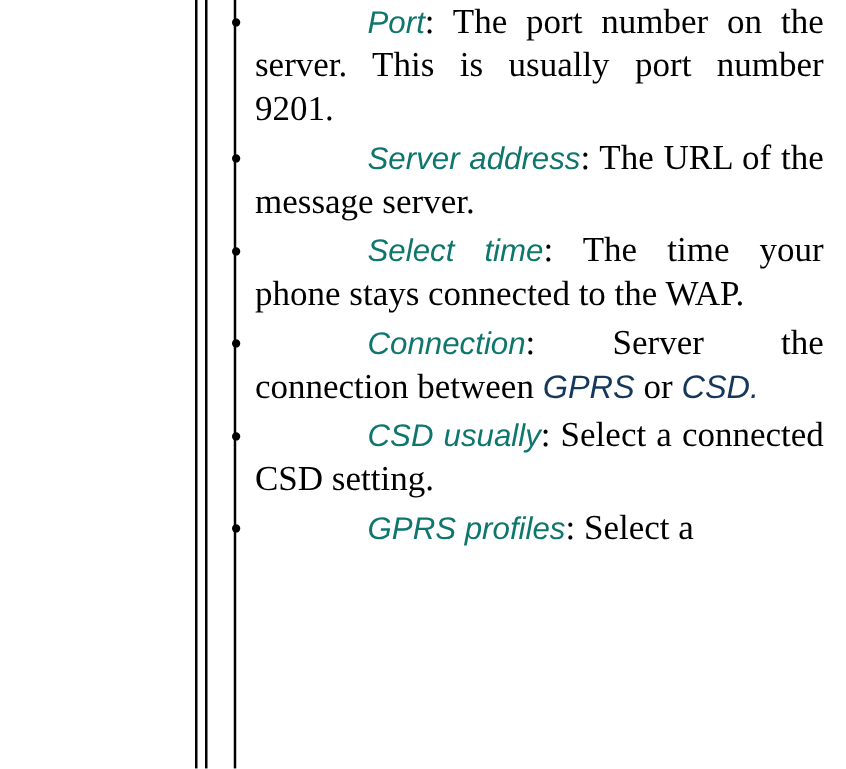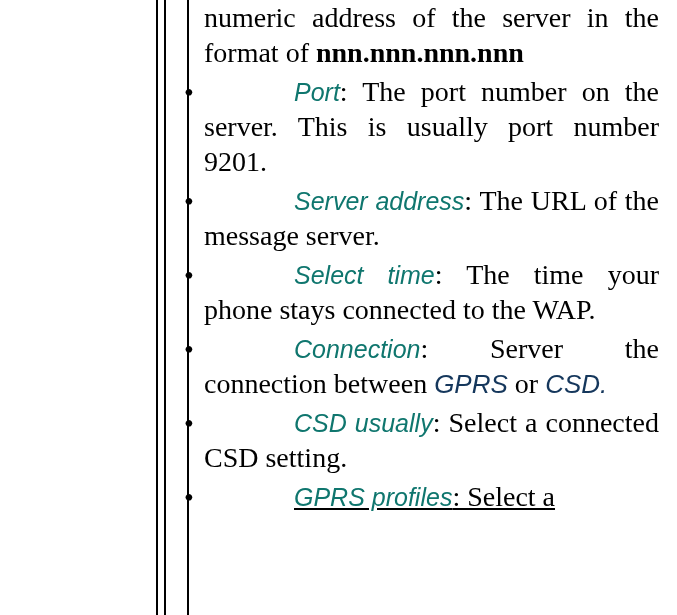--- a/index.html
+++ b/index.html
@@ -86,10 +86,6 @@
 
   <div class="content">
 
-    <p class="intro">
-      <span>numeric address of the server in</span>
-      <span>the format of </span><span class="bold">nnn.nnn.nnn.nnn</span>
-    </p>
 
     <div class="bullet">
       <span class="dot">•</span>

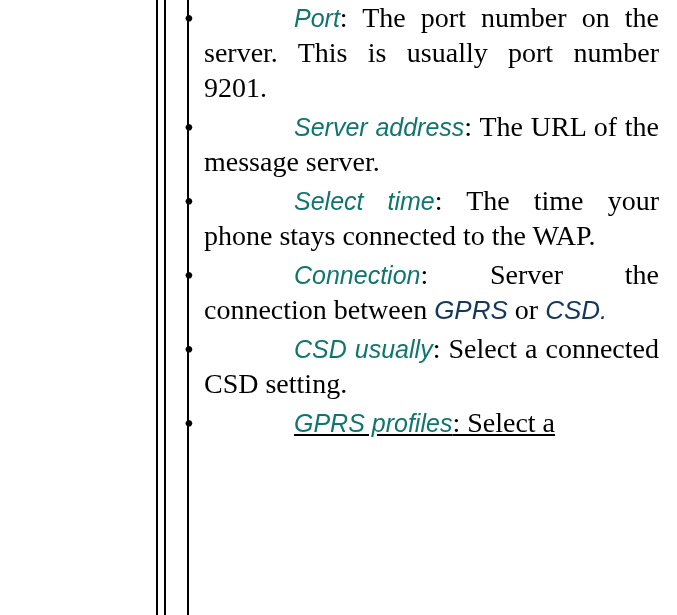--- a/index.html
+++ b/index.html
@@ -129,7 +129,7 @@
 
     <div class="bullet">
       <span class="dot">•</span>
-      <p class="bullet-body" style="margin-bottom:16px;text-decoration:underline;">
+      <p class="bullet-body" style="margin-bottom:16px;">
         <span class="lead-indent"></span><span class="term">GPRS profiles</span><span>: Select a</span>
         <span></span>
       </p>

